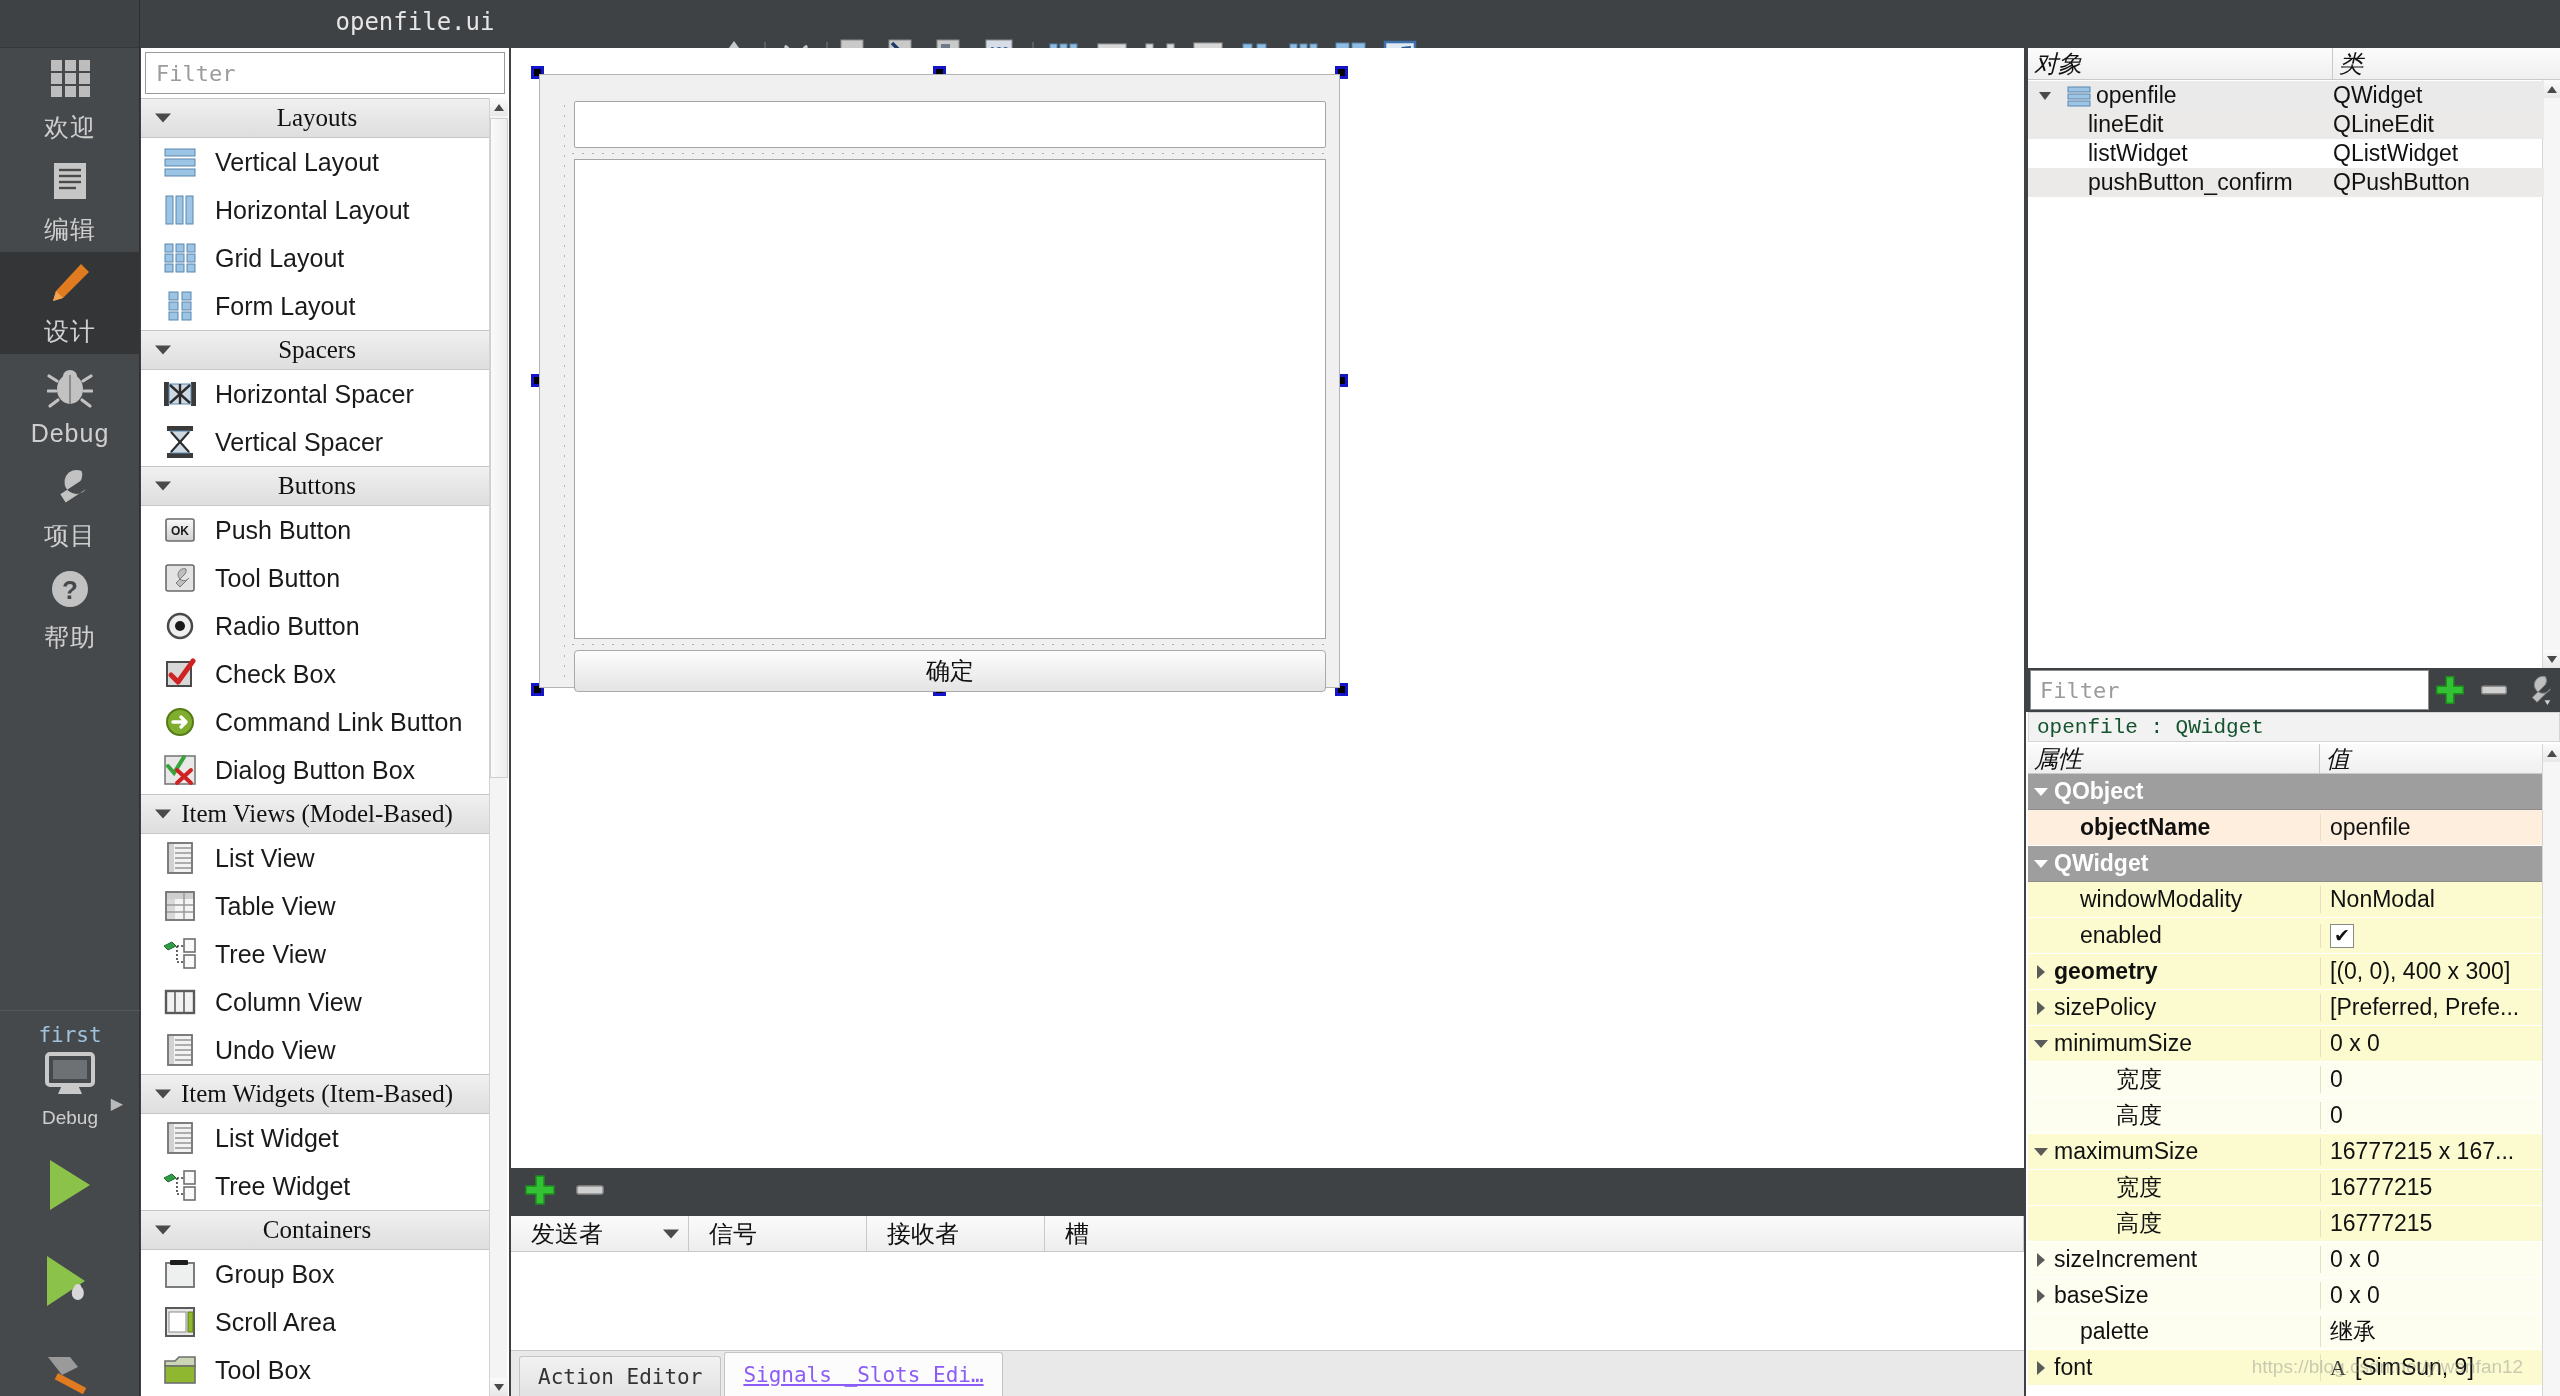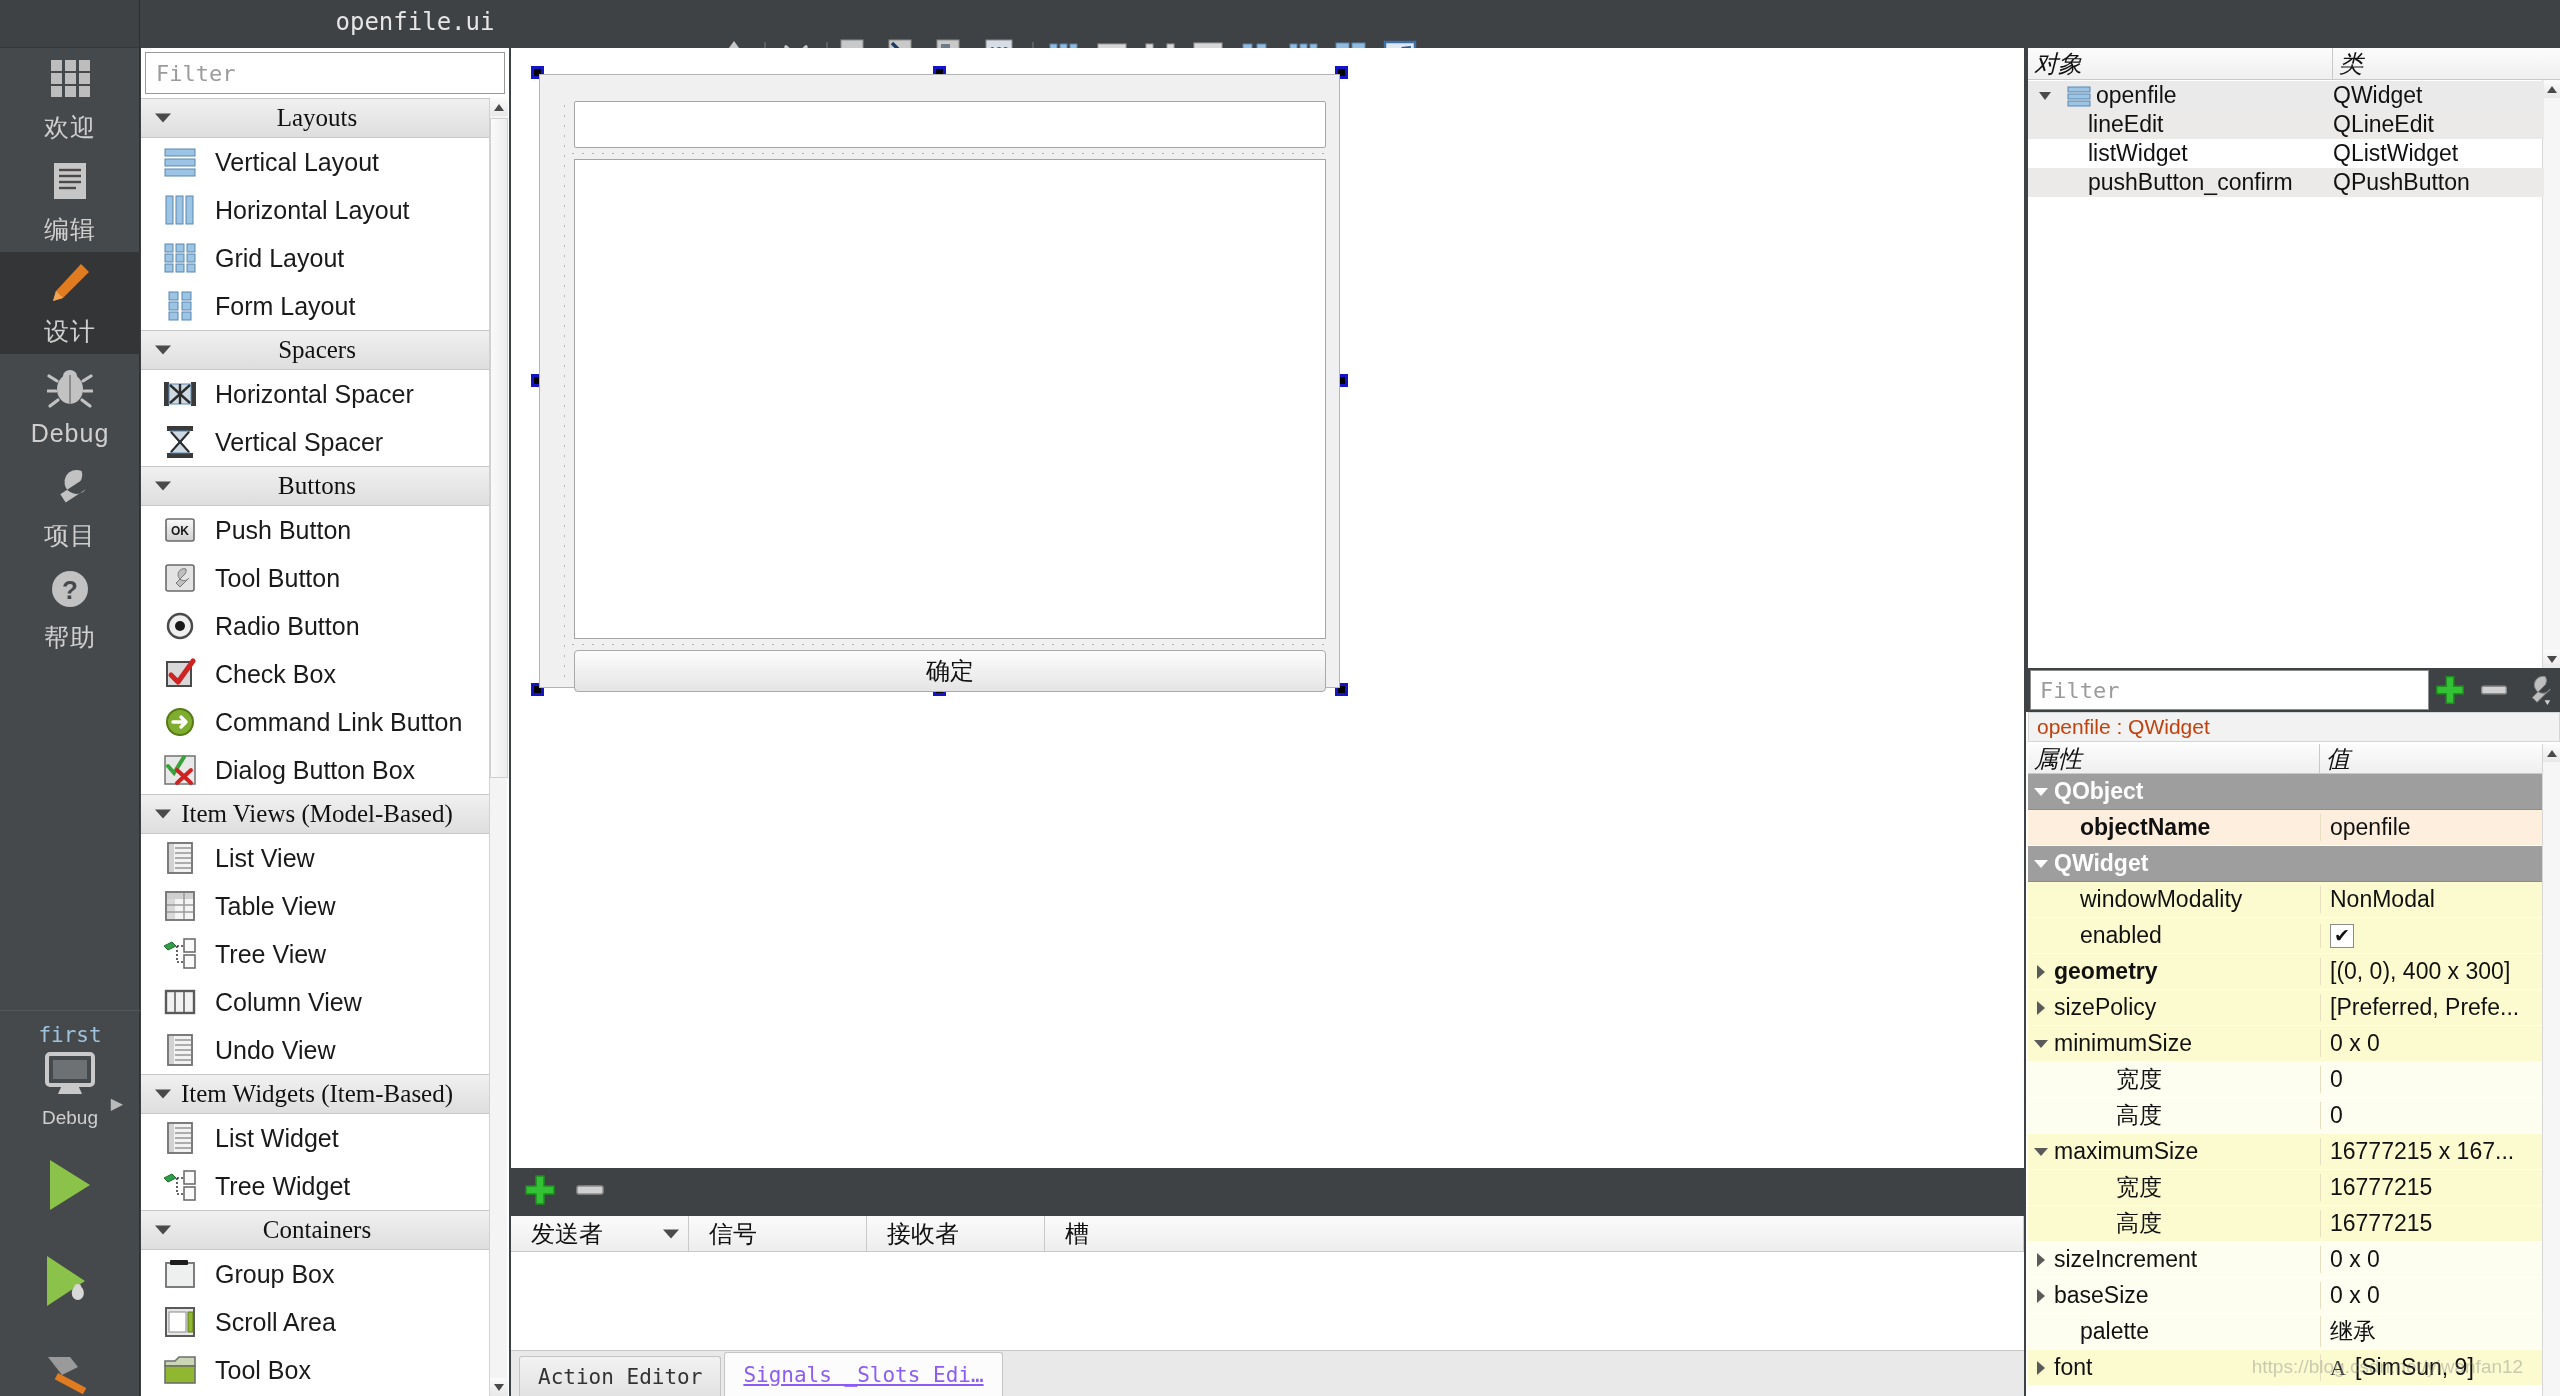--- a/index.html
+++ b/index.html
@@ -121,7 +121,7 @@
   #pfbox span { color:#9b9b9b; font-family:"DejaVu Sans Mono", monospace; font-size:22px;}
   #propobj { position:absolute; left:2px; top:664px; width:532px; height:30px;
              background:#f2f2f2; border:1px solid #d5d5d5; display:flex; align-items:center;
-             padding-left:8px; font-family:Liberation Sans, sans-serif; font-size:21px; color:#c2410c;}
+             padding-left:8px; font-family:Liberation Mono, monospace; font-size:21px; color:#14532d;}
   #prophead { position:absolute; left:2px; top:696px; width:532px; height:30px; }
   #proplist { position:absolute; left:2px; top:726px; width:514px; height:670px; overflow:hidden;}
   .prow { display:flex; height:36px; align-items:center; font-size:23px; color:#111;

